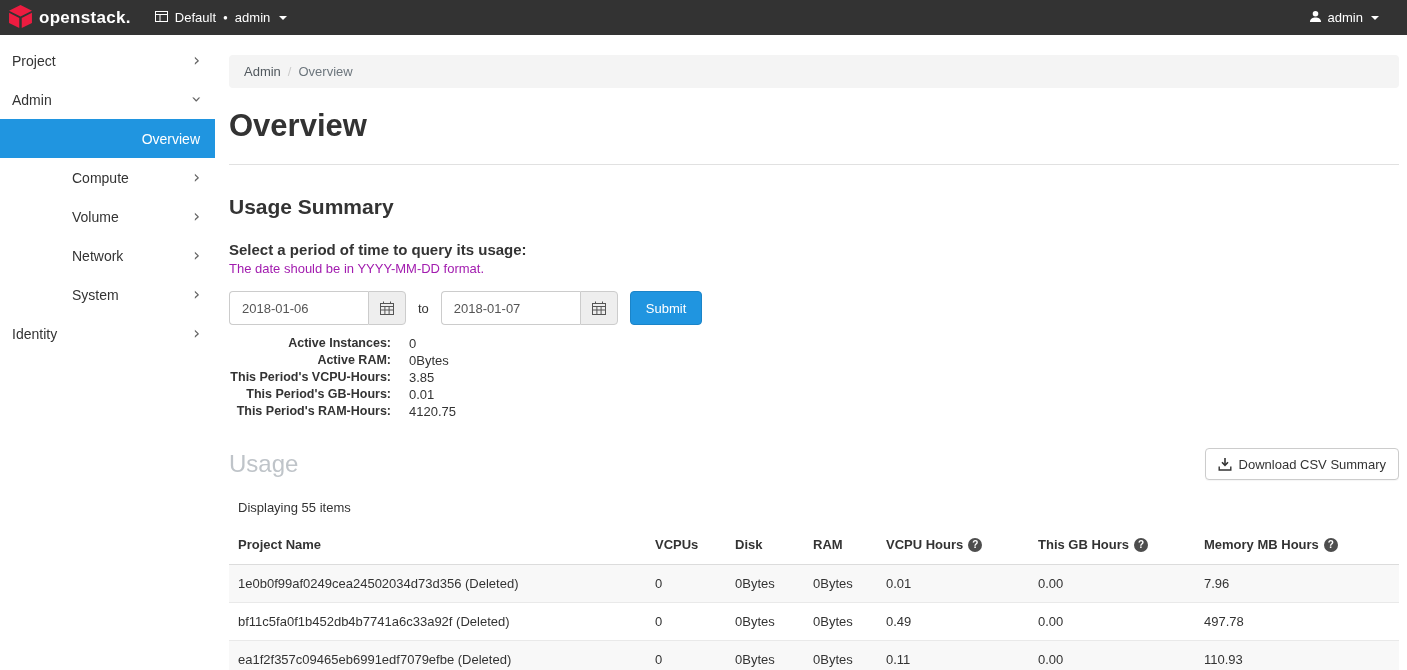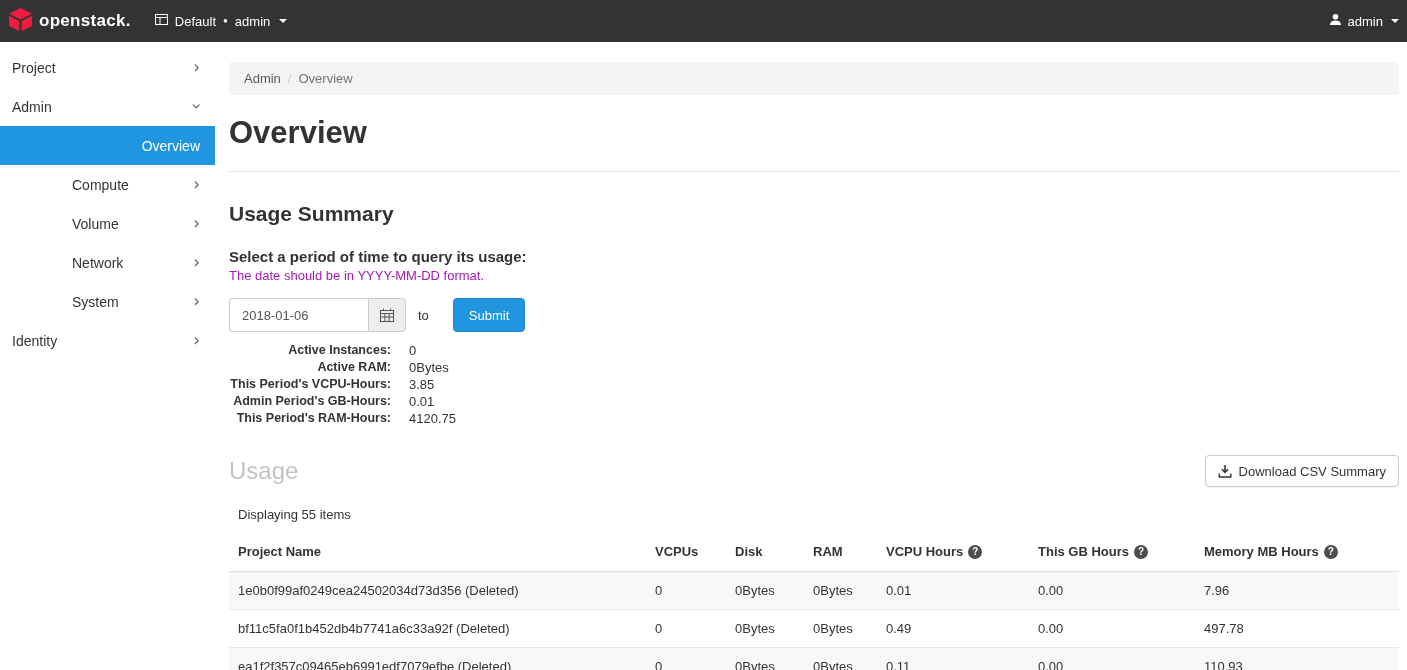--- a/index.html
+++ b/index.html
@@ -13,11 +13,11 @@
 
   
   .navbar {
-    height: 42px;
+    height: 35px;
     background: #333333;
     display: flex;
     align-items: center;
-    padding: 0 8px 0 8px;
+    padding: 0 28px 0 8px;
     color: #fff;
   }
   .brand { display: flex; align-items: center; gap: 6px; cursor: pointer; }

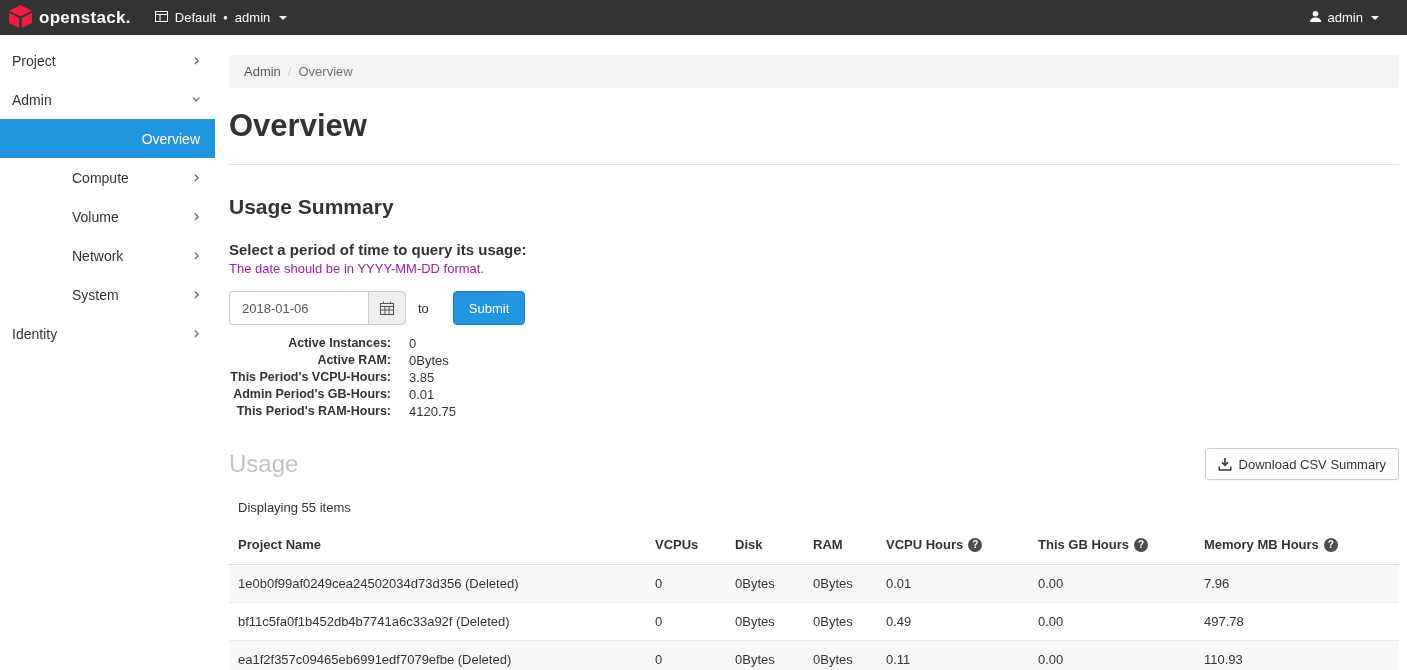--- a/index.html
+++ b/index.html
@@ -237,6 +237,20 @@
         </span>
       </div>
       <span class="to-label">to</span>
+      <div class="input-group">
+        <input type="text" value="2018-01-07" style="">
+        <span class="input-addon">
+          <svg width="14" height="14" viewBox="0 0 14 14">
+            <rect x="0.5" y="2.5" width="13" height="11" fill="none" stroke="#555"></rect>
+            <line x1="0.5" y1="5.5" x2="13.5" y2="5.5" stroke="#555"></line>
+            <line x1="3.5" y1="0.5" x2="3.5" y2="3" stroke="#555"></line>
+            <line x1="10.5" y1="0.5" x2="10.5" y2="3" stroke="#555"></line>
+            <line x1="4.9" y1="5.5" x2="4.9" y2="13" stroke="#555"></line>
+            <line x1="9.1" y1="5.5" x2="9.1" y2="13" stroke="#555"></line>
+            <line x1="0.5" y1="9" x2="13.5" y2="9" stroke="#555"></line>
+          </svg>
+        </span>
+      </div>
       <button type="button" class="btn-primary">Submit</button>
     </form>
 

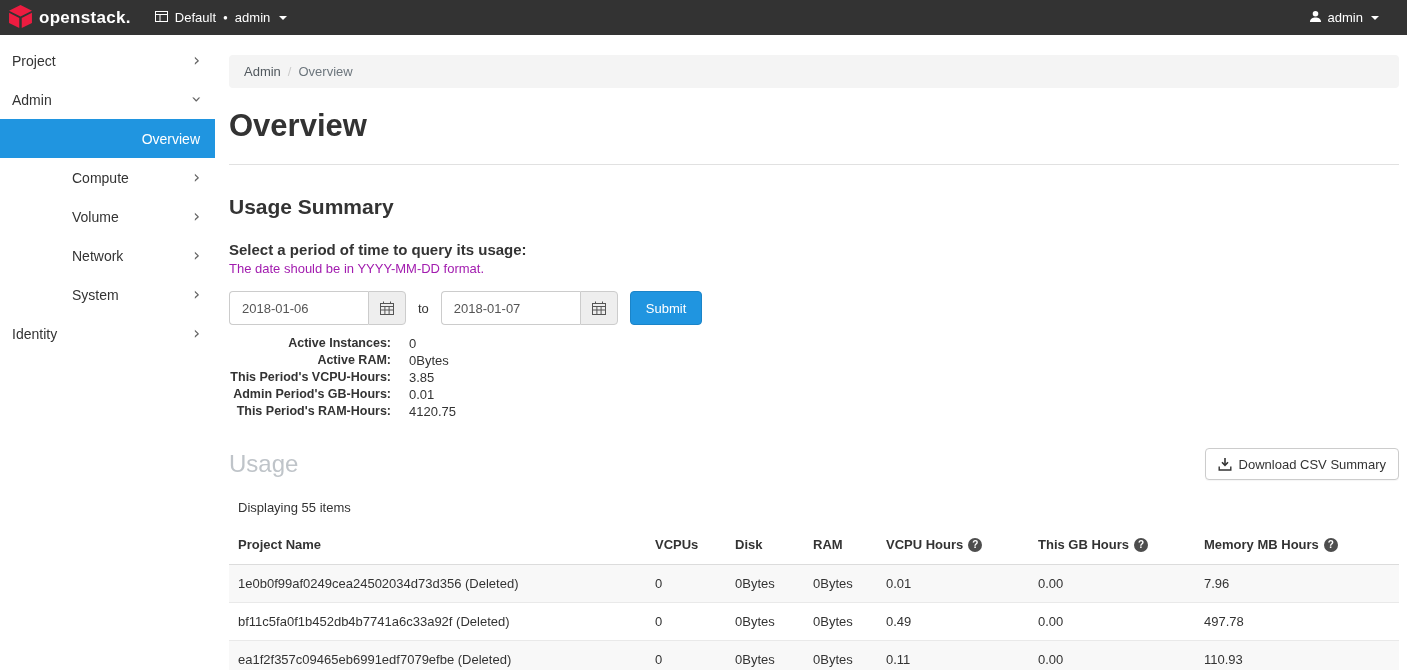--- a/index.html
+++ b/index.html
@@ -268,7 +268,7 @@
         <span class="stat-value">3.85</span>
       </div>
       <div class="stat-row">
-        <span class="stat-label">Admin Period's GB-Hours:</span>
+        <span class="stat-label">This Period's GB-Hours:</span>
         <span class="stat-value">0.01</span>
       </div>
       <div class="stat-row">

